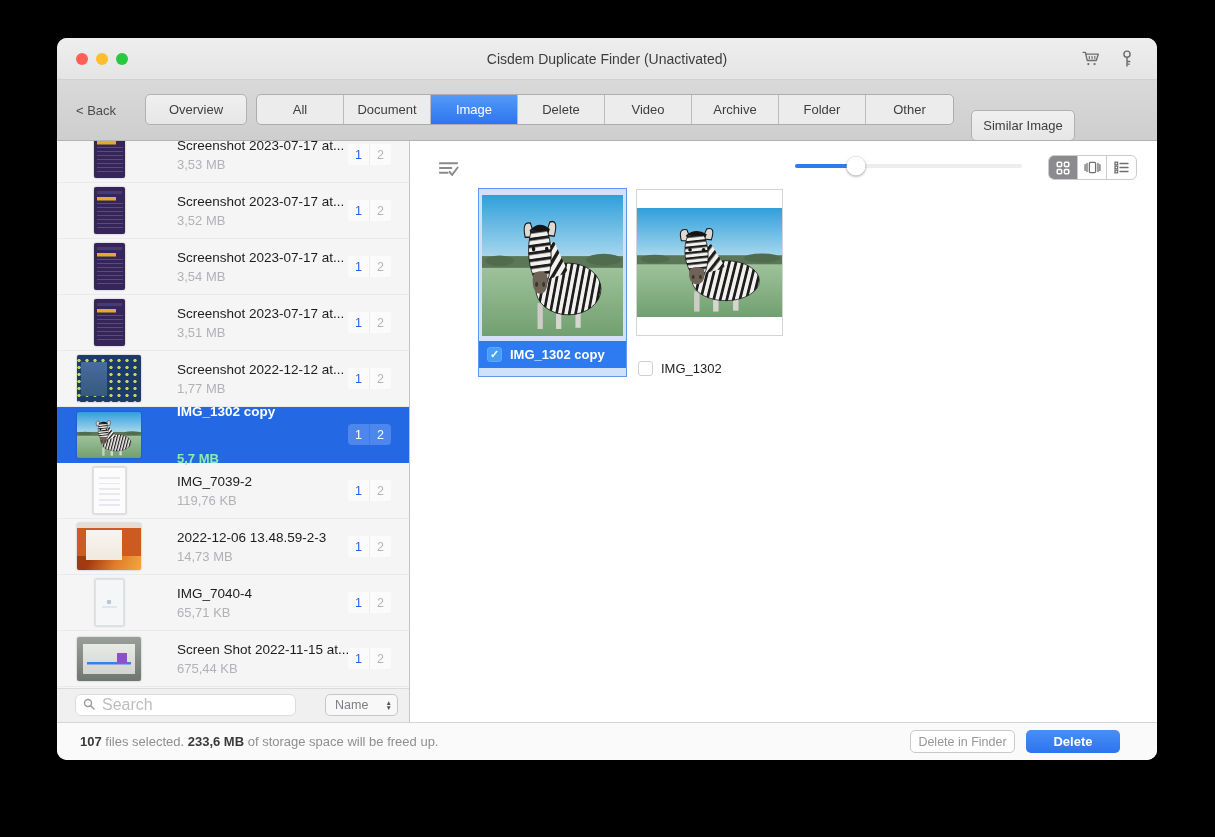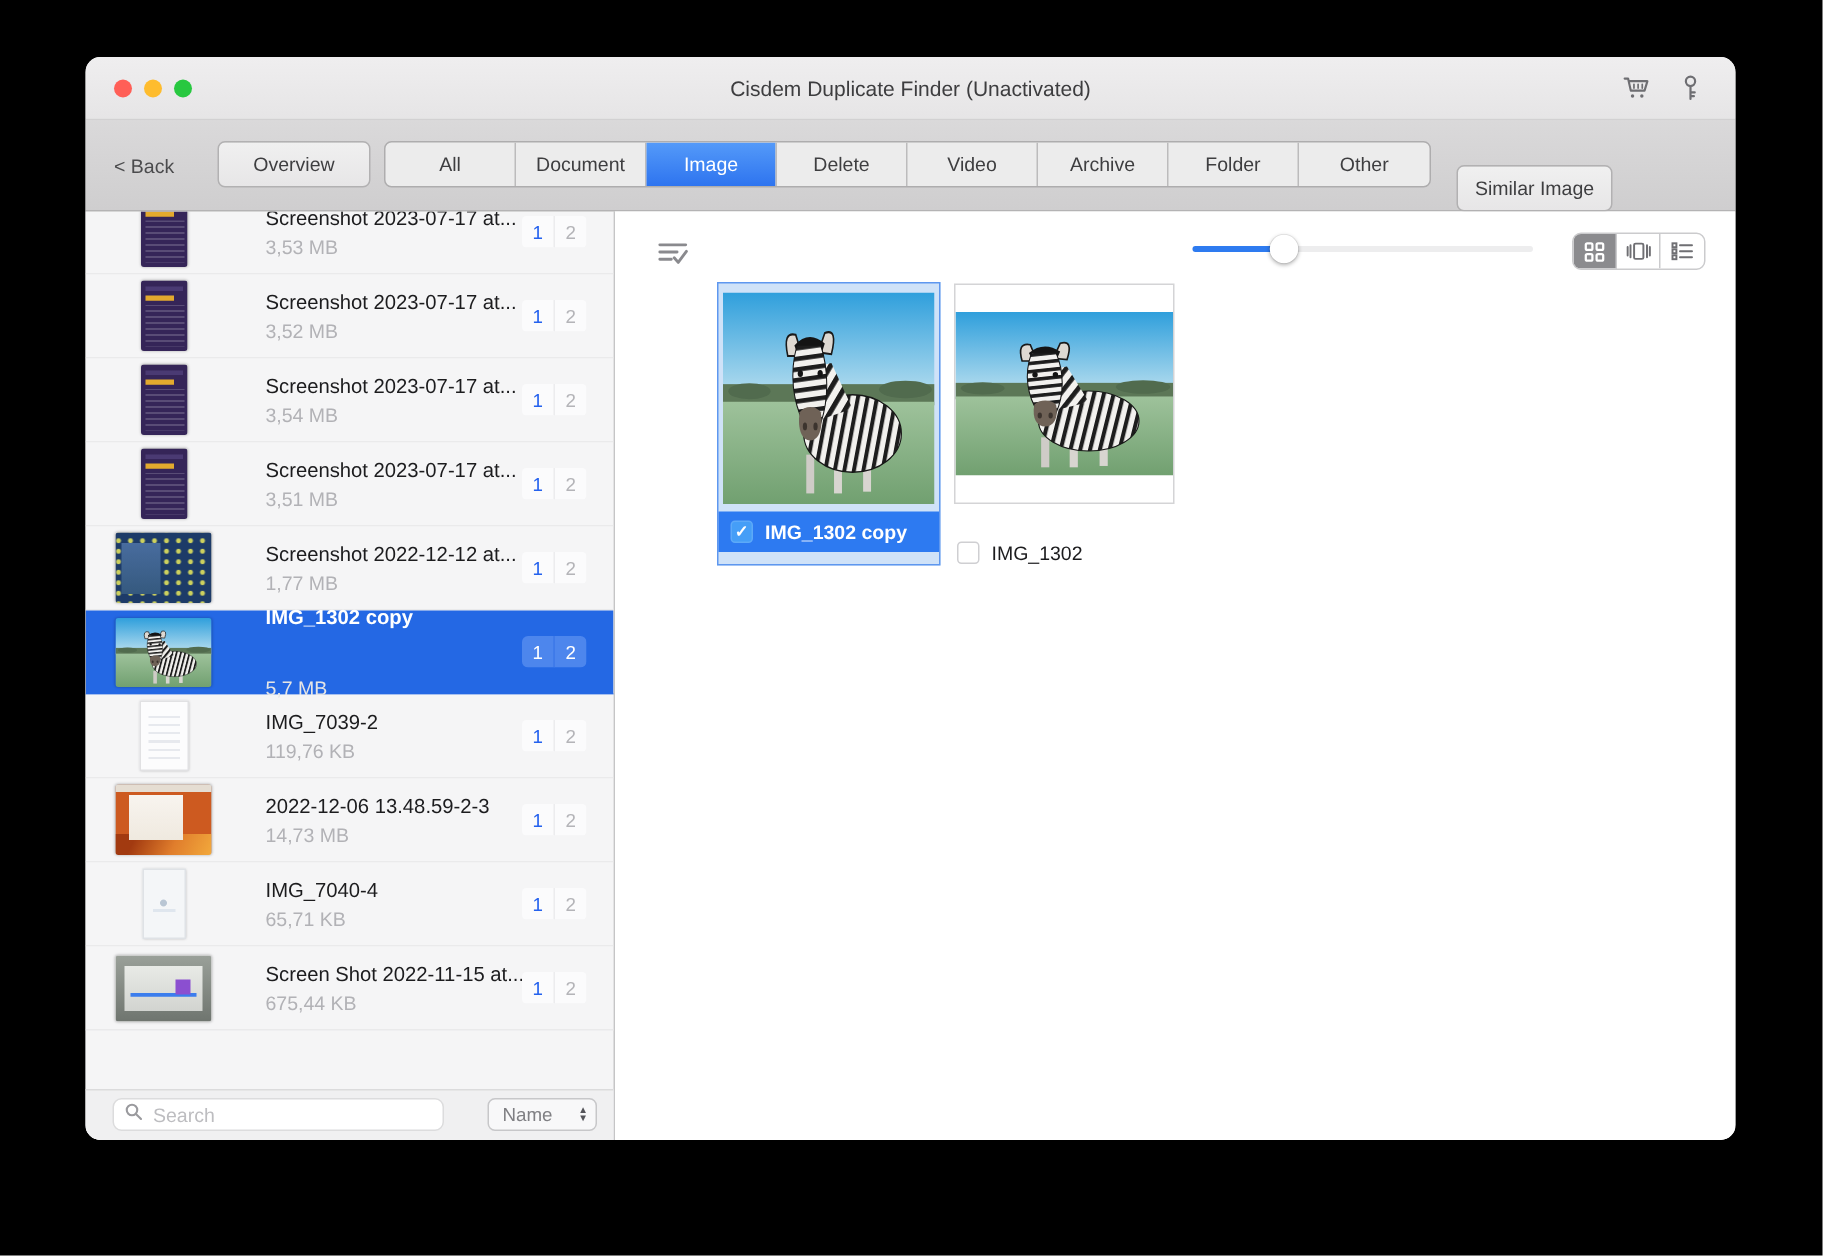--- a/index.html
+++ b/index.html
@@ -52,7 +52,7 @@
   .b2{color:#b4b4b8;border-left:1px solid #ececee;}
   .side-row[data-selected="true"]{background:#2468e4;border-bottom-color:#2468e4;}
   .side-row[data-selected="true"] .fname{color:#fff;font-weight:600;}
-  .side-row[data-selected="true"] .fsize{color:#e5e5e5;font-weight:400;margin-top:32px;}
+  .side-row[data-selected="true"] .fsize{color:#86efac;font-weight:700;margin-top:32px;}
   .side-row[data-selected="true"] .badges{border-radius:4px;}
   .side-row[data-selected="true"] .badges span{background:#4d86ed;color:#fff;}
   .side-row[data-selected="true"] .b2{border-left-color:#3f7ae9;}

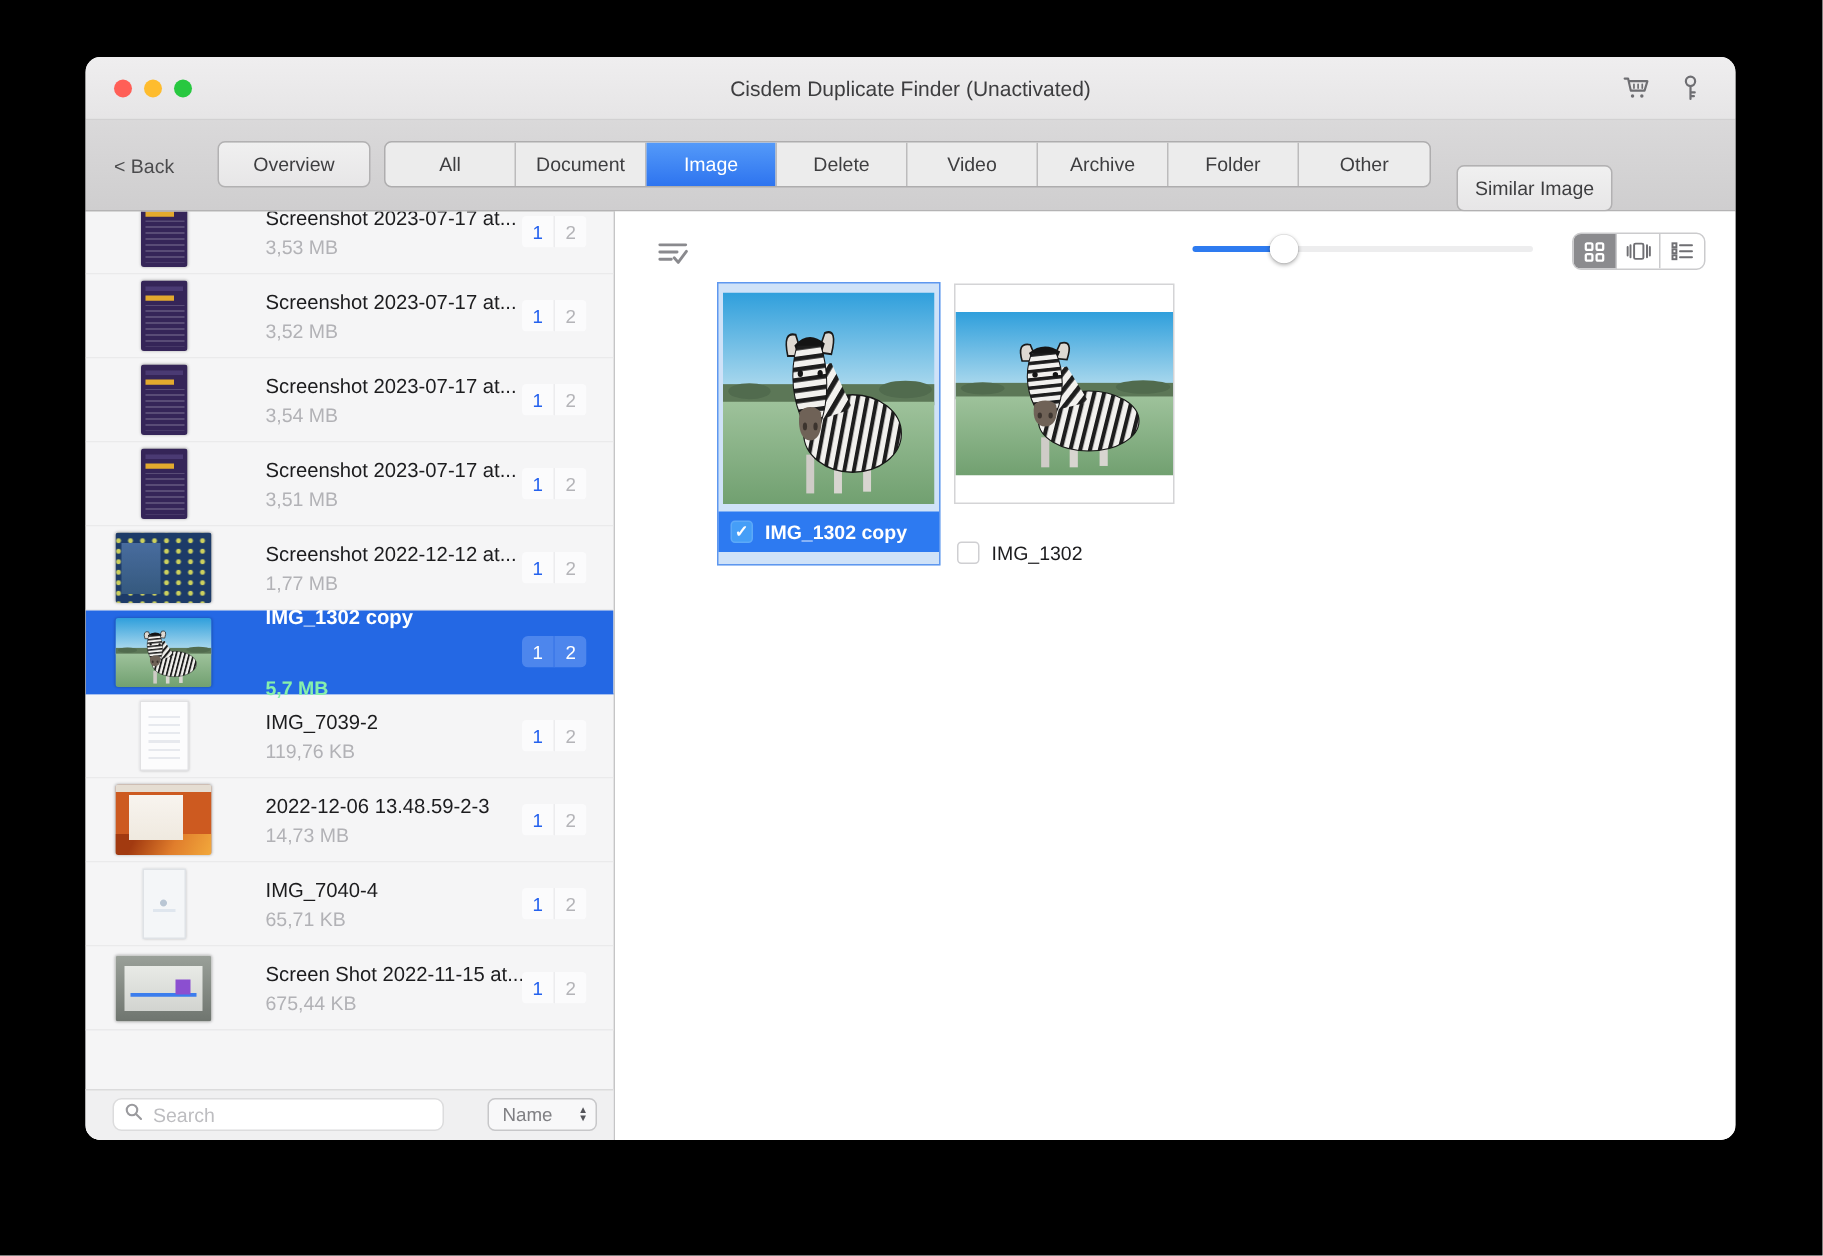--- a/index.html
+++ b/index.html
@@ -84,7 +84,7 @@
   .searchrow{height:34px;flex:none;background:#f0f0f1;border-top:1px solid #dbdbdc;position:relative;box-sizing:border-box;}
   .searchbox{position:absolute;left:18px;top:5px;width:221px;height:22px;background:#fff;border:1px solid #dcdcdd;
              border-radius:6px;display:flex;align-items:center;padding:0 7px;gap:5px;box-sizing:border-box;}
-  .searchbox input{border:none;outline:none;background:transparent;font-size:13px;color:#333;width:100%;
+  .searchbox input{border:none;outline:none;background:transparent;font-size:16px;color:#333;width:100%;
                    font-family:"Liberation Sans",sans-serif;}
   .searchbox input::placeholder{color:#bdbdc0;}
   .namesel{position:absolute;left:268px;top:5px;width:73px;height:22px;background:#f8f8f9;border:1px solid #c7c7c9;

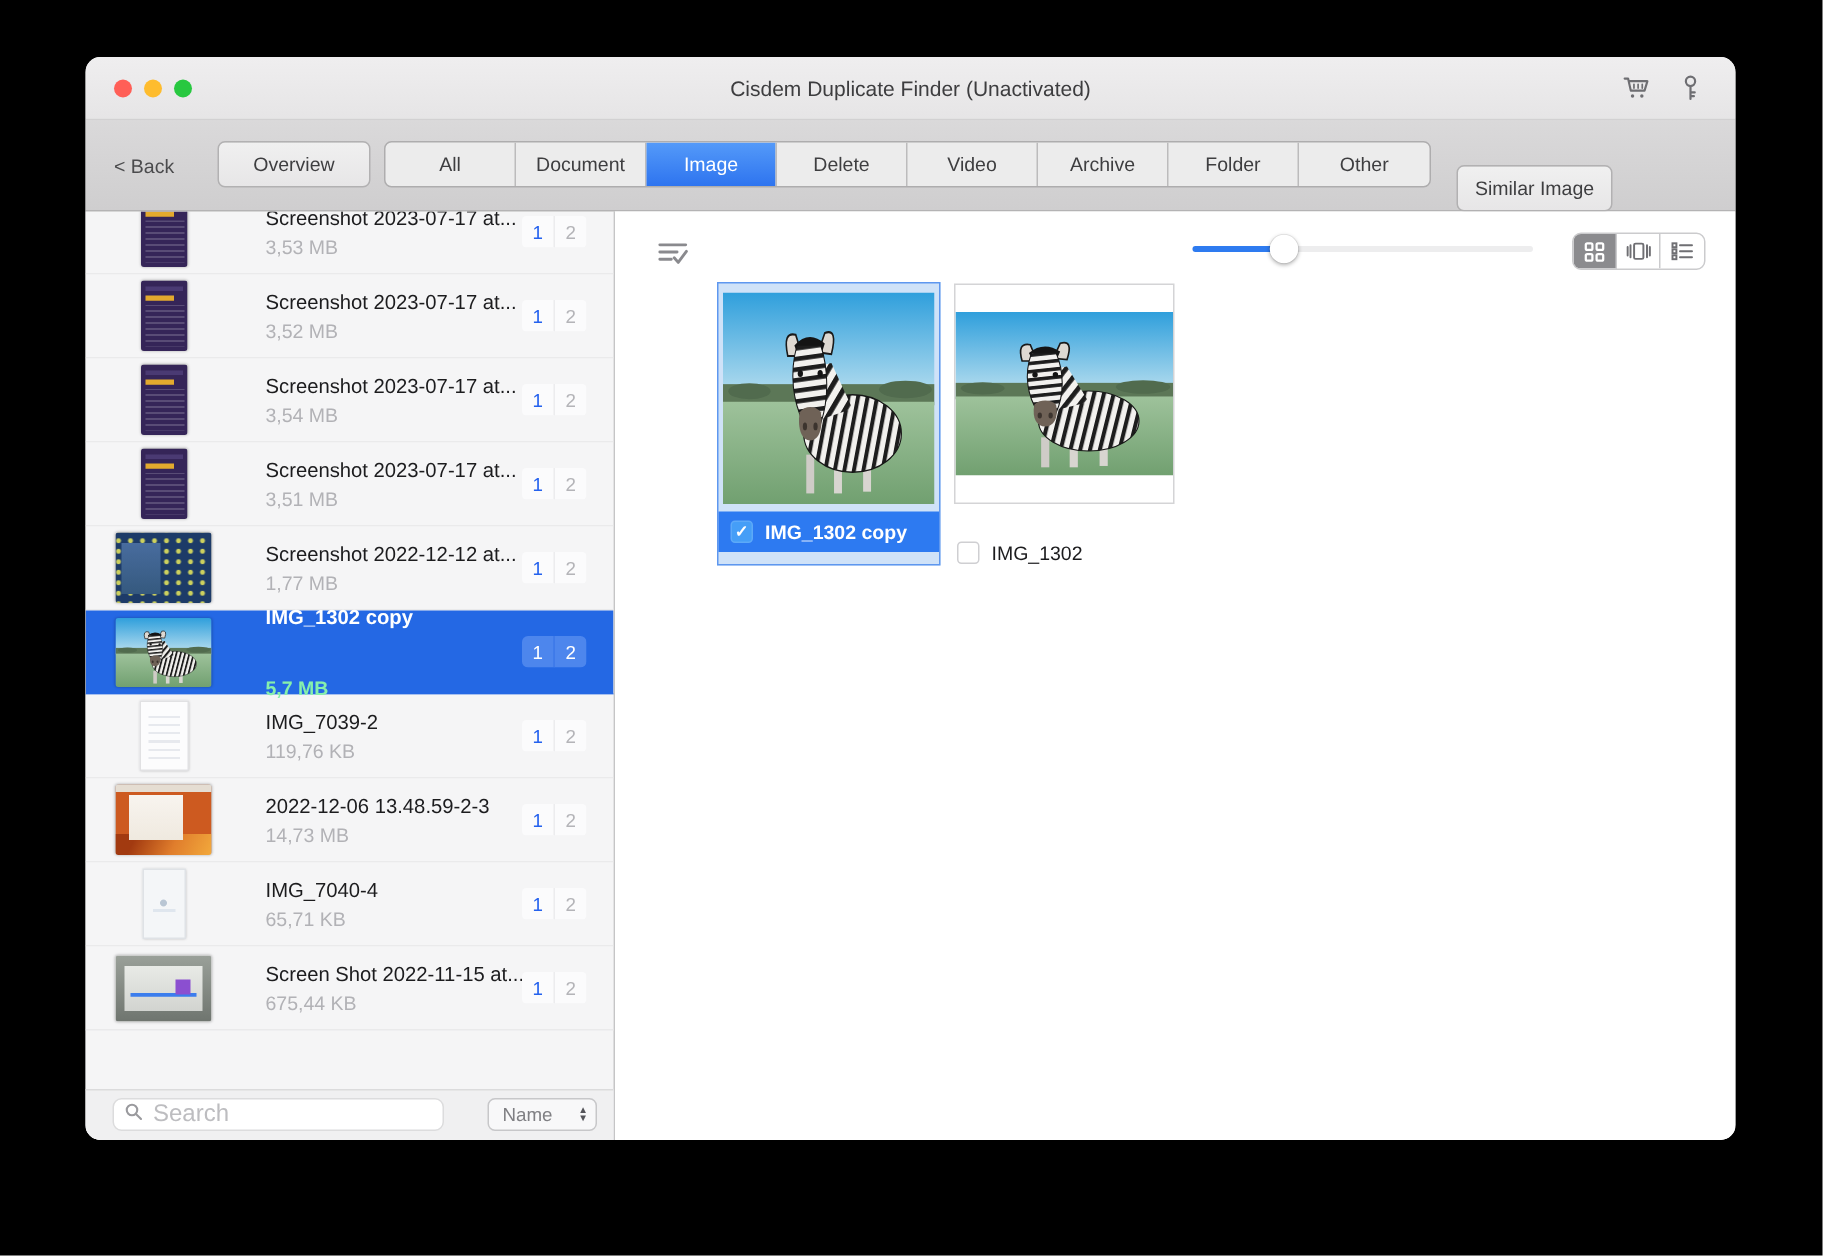--- a/index.html
+++ b/index.html
@@ -457,6 +457,13 @@
     </div>
   </div>
 
+  <div class="footer">
+    <div class="status">
+      <b>107</b><span> files selected. </span><b>233,6 MB</b><span> of storage space will be freed up.</span>
+    </div>
+    <div class="dif">Delete in Finder</div>
+    <div class="del">Delete</div>
+  </div>
 
 </div>
 

